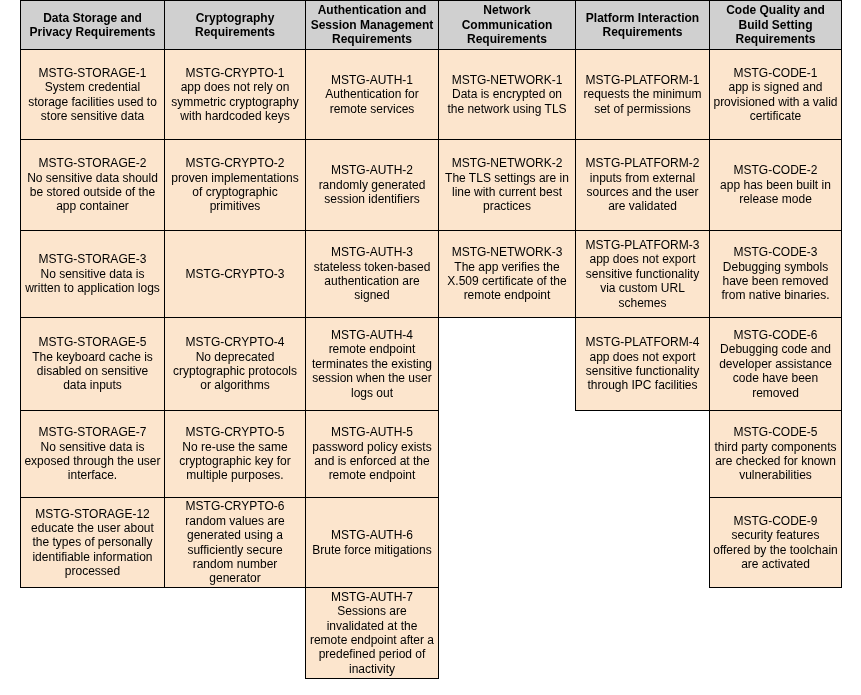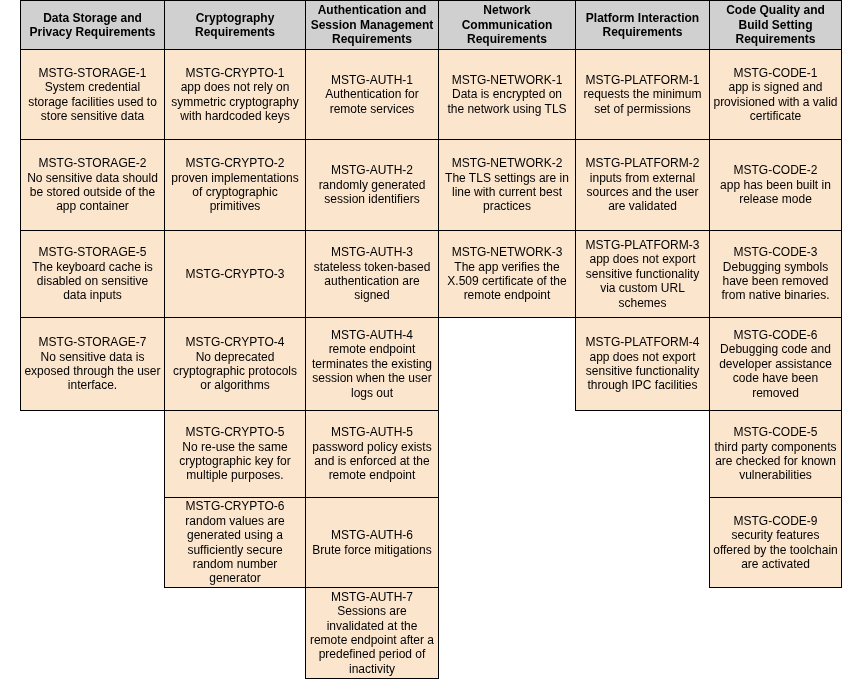--- a/index.html
+++ b/index.html
@@ -57,6 +57,10 @@
       <div class="cell">
         <div>MSTG-STORAGE-2</div>
         <div>No sensitive data should be stored outside of the app container</div>
+      </div>
+      <div class="cell">
+        <div>MSTG-STORAGE-3</div>
+        <div>No sensitive data is written to application logs</div>
       </div>
       <div class="cell">
         <div>MSTG-STORAGE-5</div>

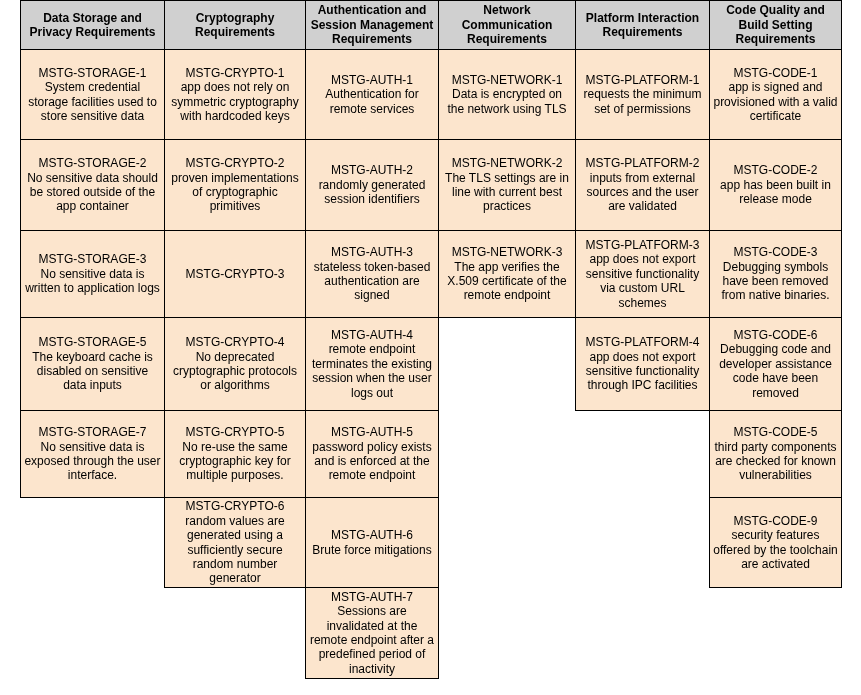--- a/index.html
+++ b/index.html
@@ -69,6 +69,10 @@
       <div class="cell">
         <div>MSTG-STORAGE-7</div>
         <div>No sensitive data is exposed through the user interface.</div>
+      </div>
+      <div class="cell">
+        <div>MSTG-STORAGE-12</div>
+        <div>educate the user about the types of personally identifiable information processed</div>
       </div>
     </div>
   <div class="col c2">

